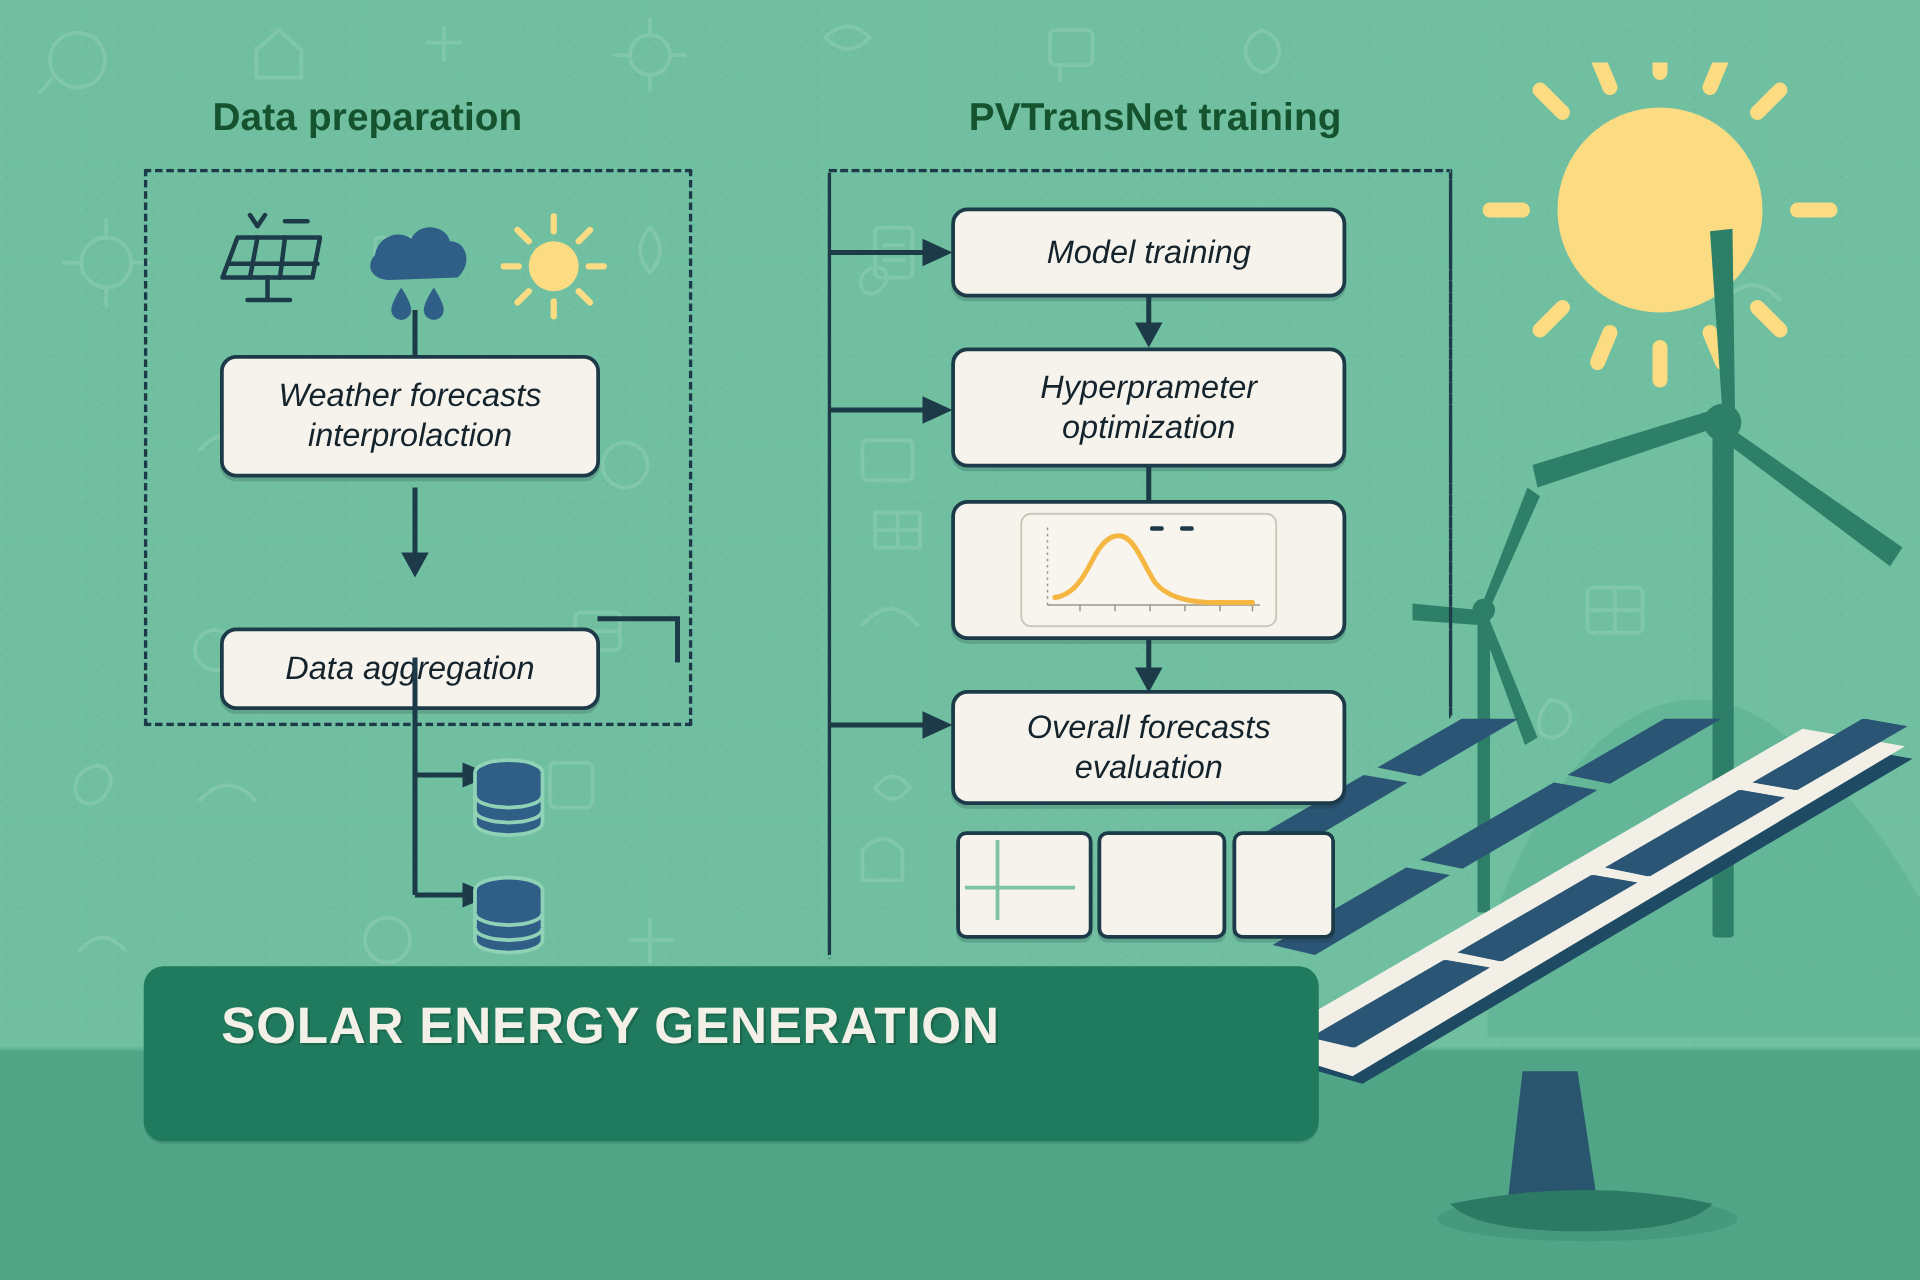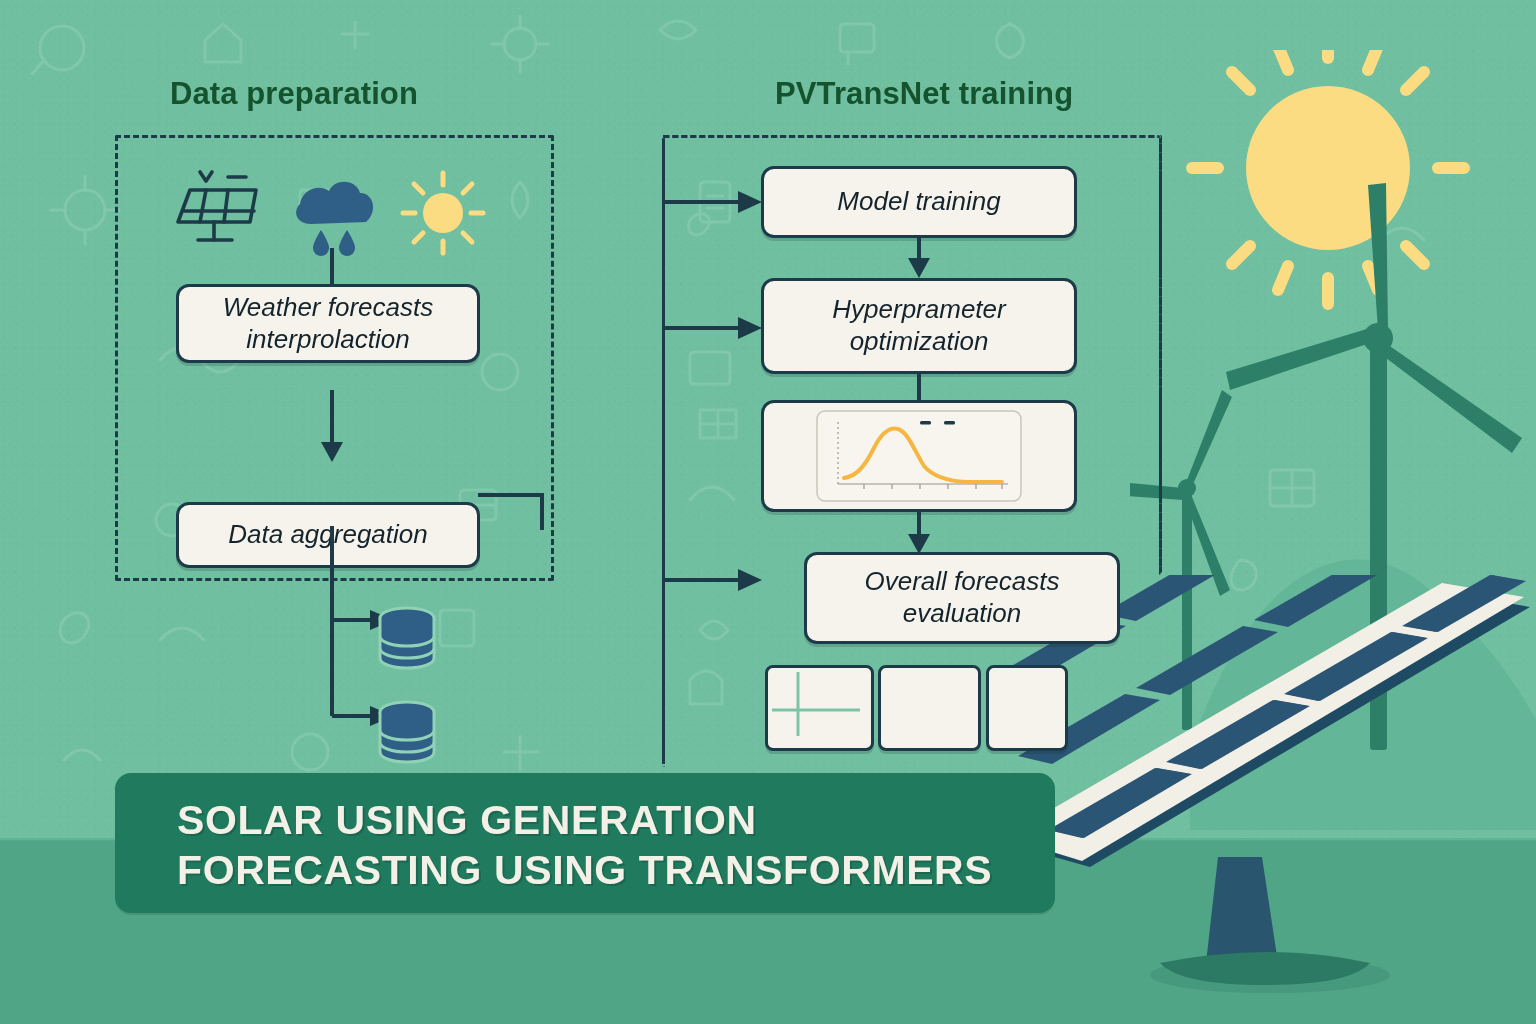--- a/index.html
+++ b/index.html
@@ -50,7 +50,7 @@
     box-shadow:0 3px 0 rgba(20,40,50,.18);
     padding:6px 14px;box-sizing:border-box;font-style:italic;
   }
-  #box-weather{left:176px;top:284px;width:304px;height:79px;}
+  #box-weather{left:176px;top:284px;width:304px;height:98px;}
   #box-aggr{left:176px;top:462px;width:304px;height:66px;margin-top:40px;}
   #box-train{left:761px;top:166px;width:316px;height:72px;}
   #box-hyper{left:761px;top:278px;width:316px;height:96px;}

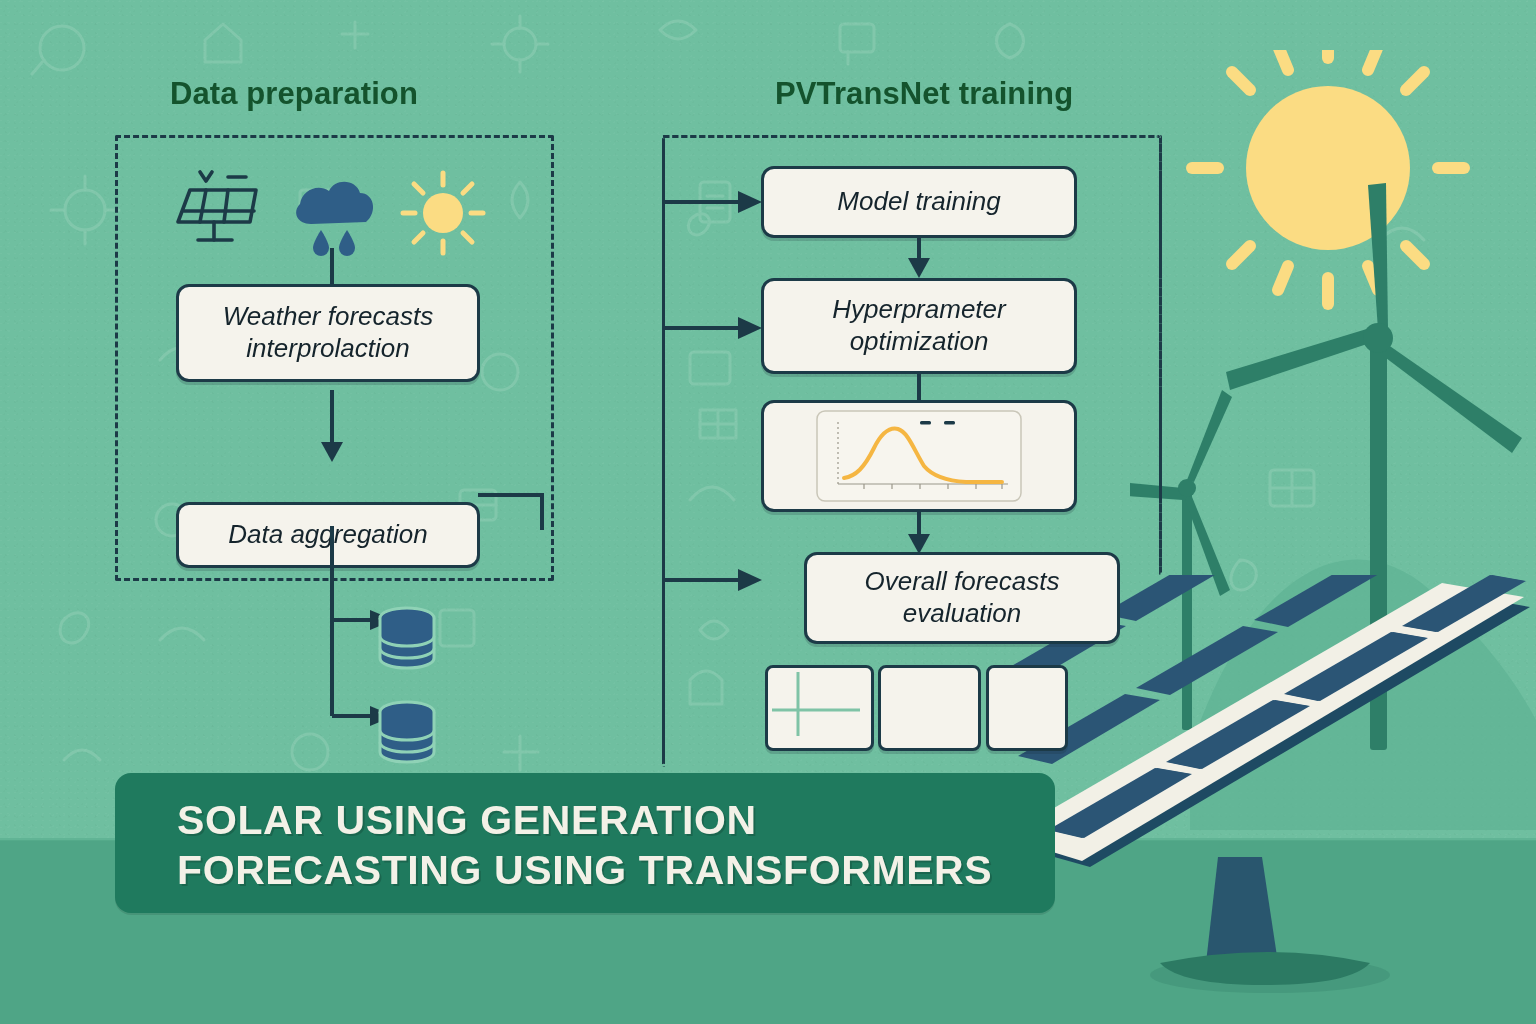--- a/index.html
+++ b/index.html
@@ -55,7 +55,7 @@
   #box-train{left:761px;top:166px;width:316px;height:72px;}
   #box-hyper{left:761px;top:278px;width:316px;height:96px;}
   #box-chart{left:761px;top:400px;width:316px;height:112px;}
-  #box-eval{left:761px;top:552px;width:316px;height:92px;margin-left:43px;}
+  #box-eval{left:761px;top:552px;width:316px;height:92px;}
 
   
   .tile{

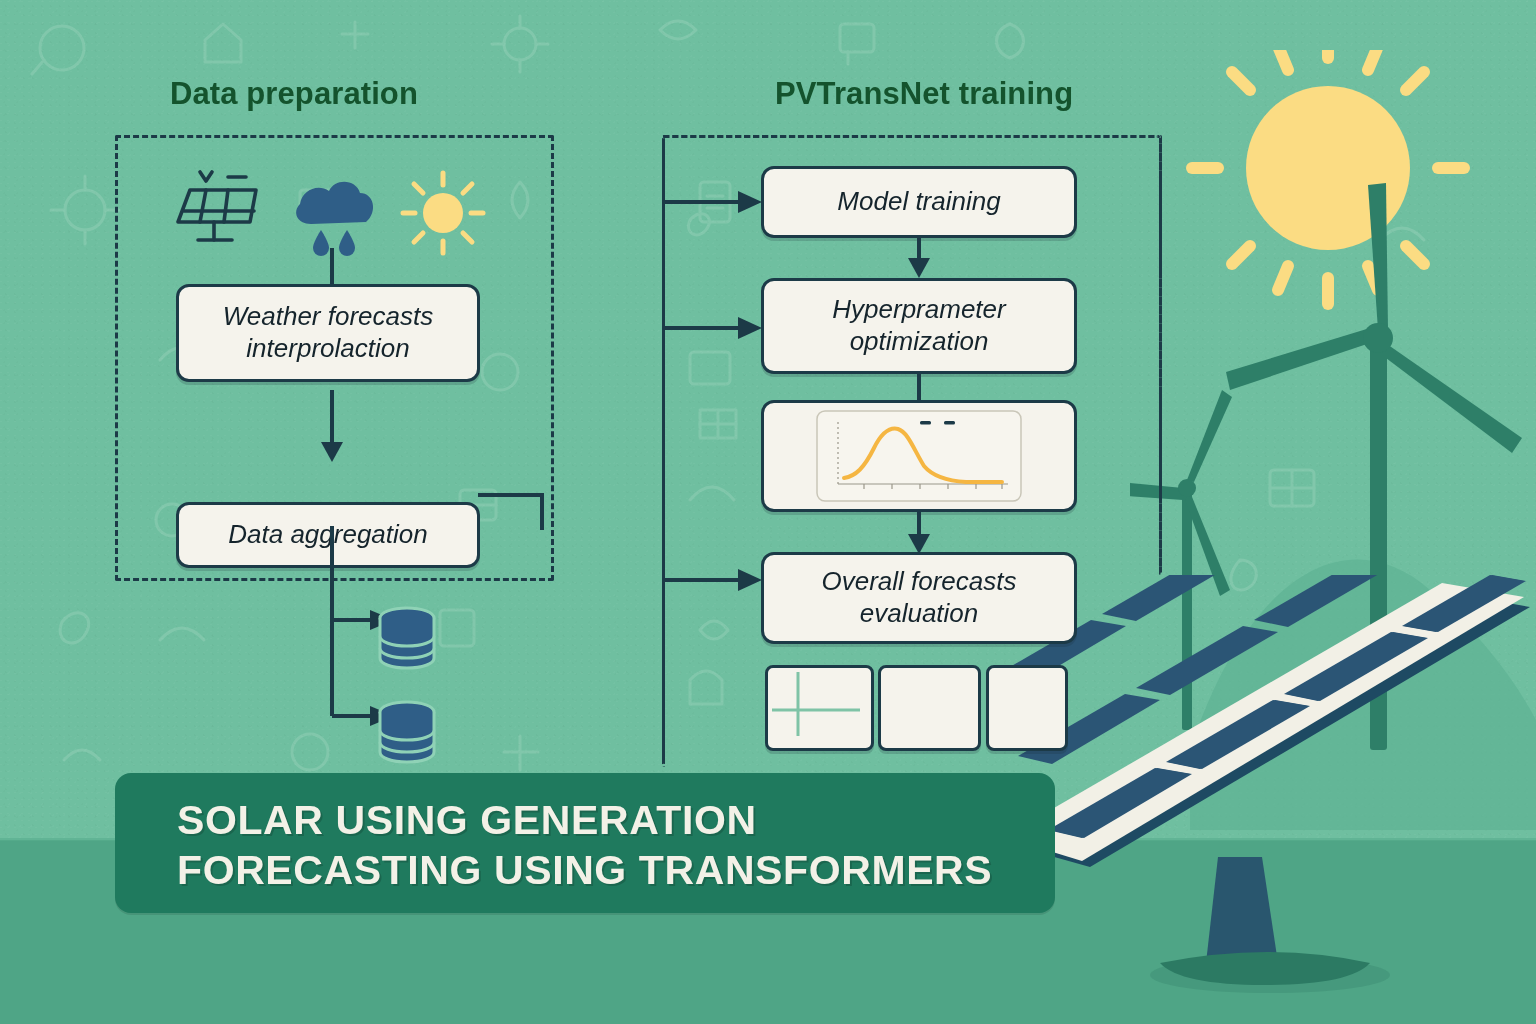--- a/index.html
+++ b/index.html
@@ -393,7 +393,7 @@
 
   <div id="banner">
     <div class="bt">
-      <span>SOLAR USING GENERATION</span>
+      <span>SOLAR ENERGY GENERATION</span>
       <span>FORECASTING USING TRANSFORMERS</span>
     </div>
   </div>

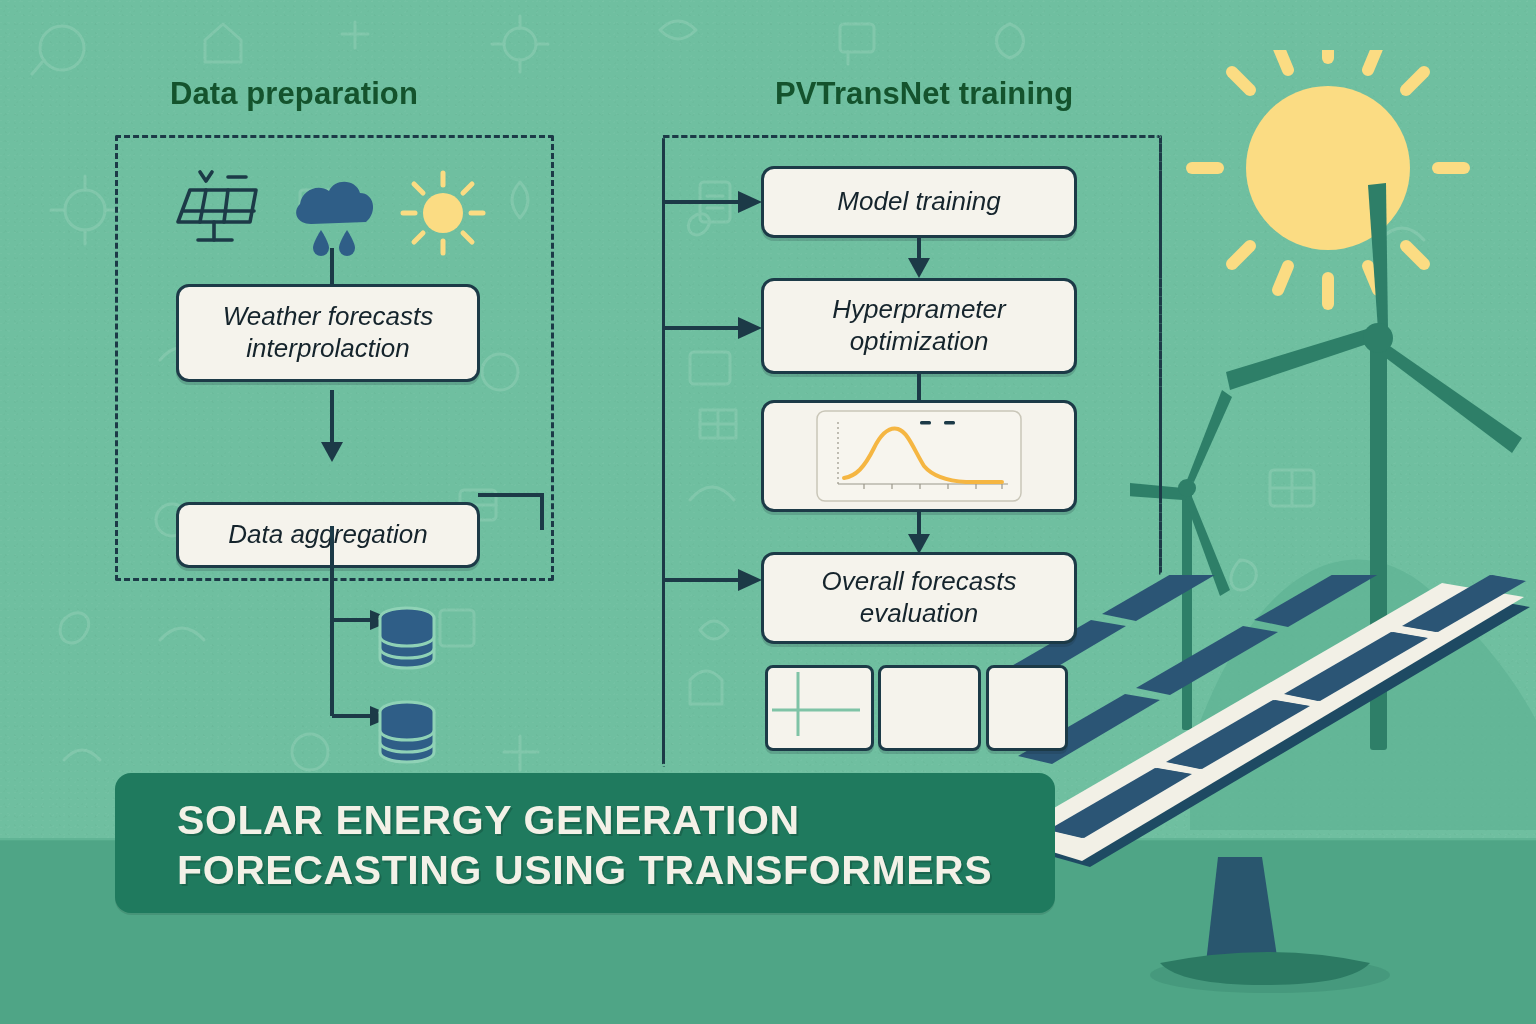--- a/index.html
+++ b/index.html
@@ -394,7 +394,6 @@
   <div id="banner">
     <div class="bt">
       <span>SOLAR ENERGY GENERATION</span>
-      <span>FORECASTING USING TRANSFORMERS</span>
     </div>
   </div>
 

